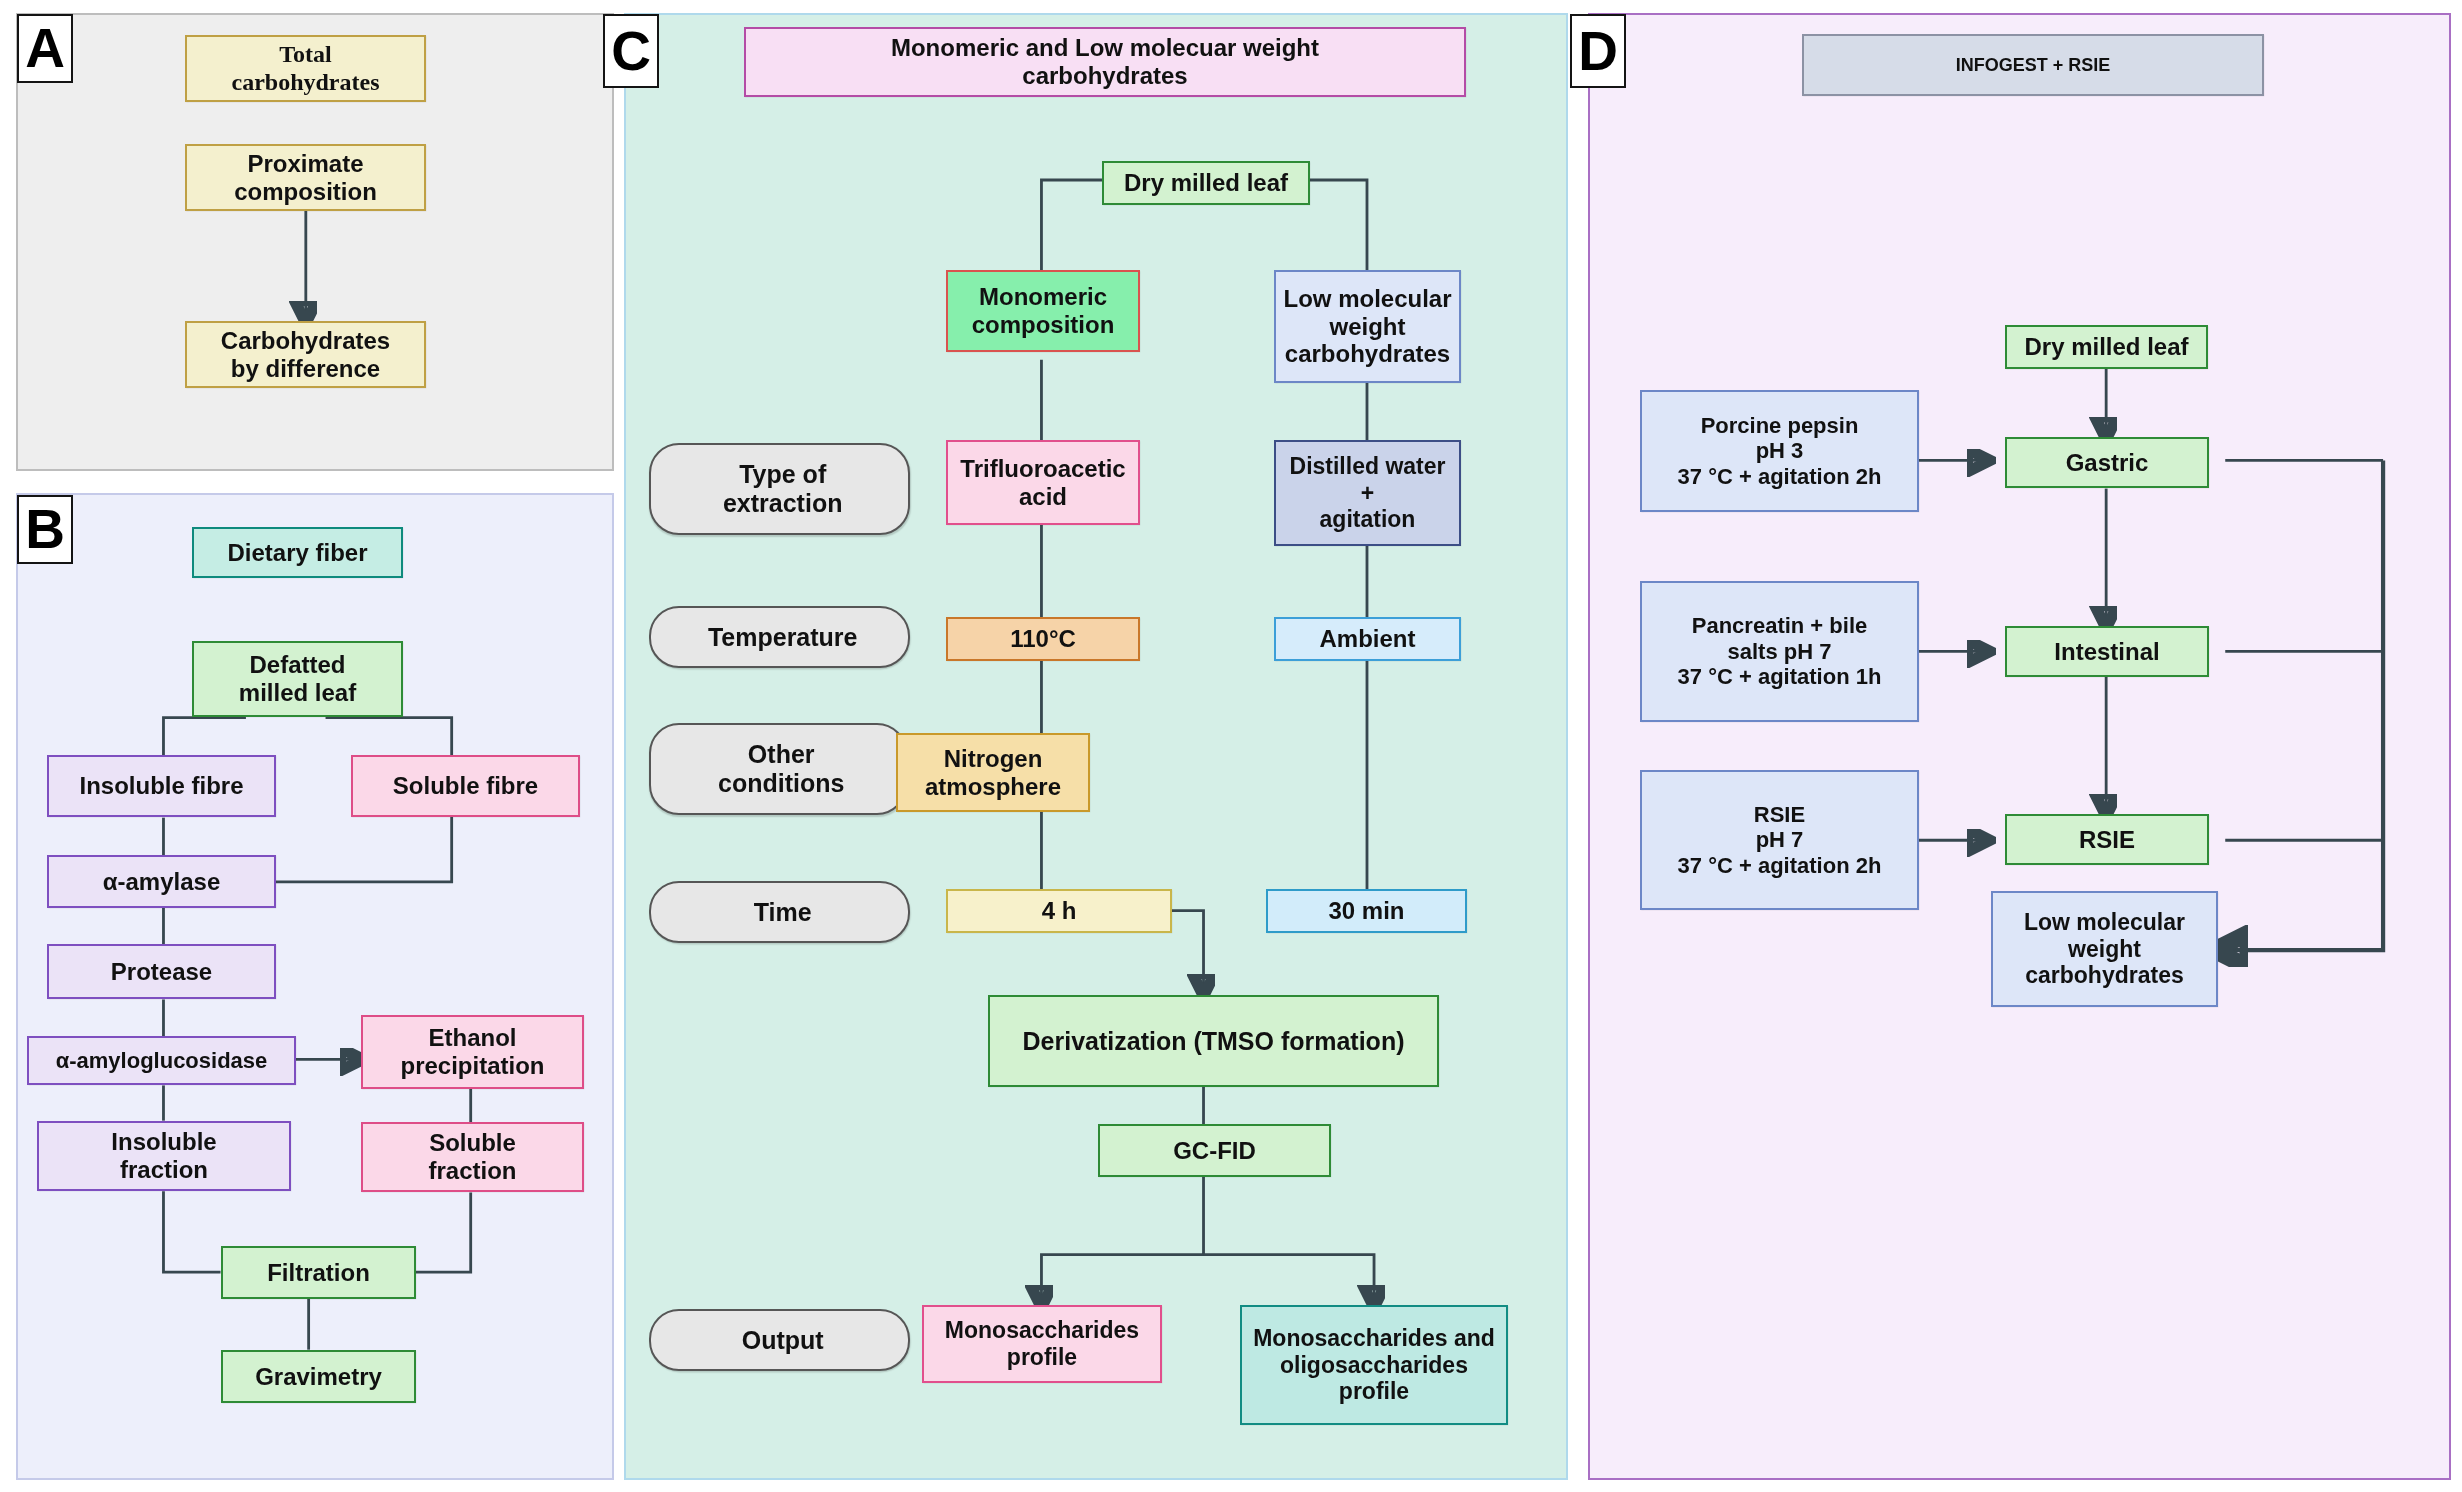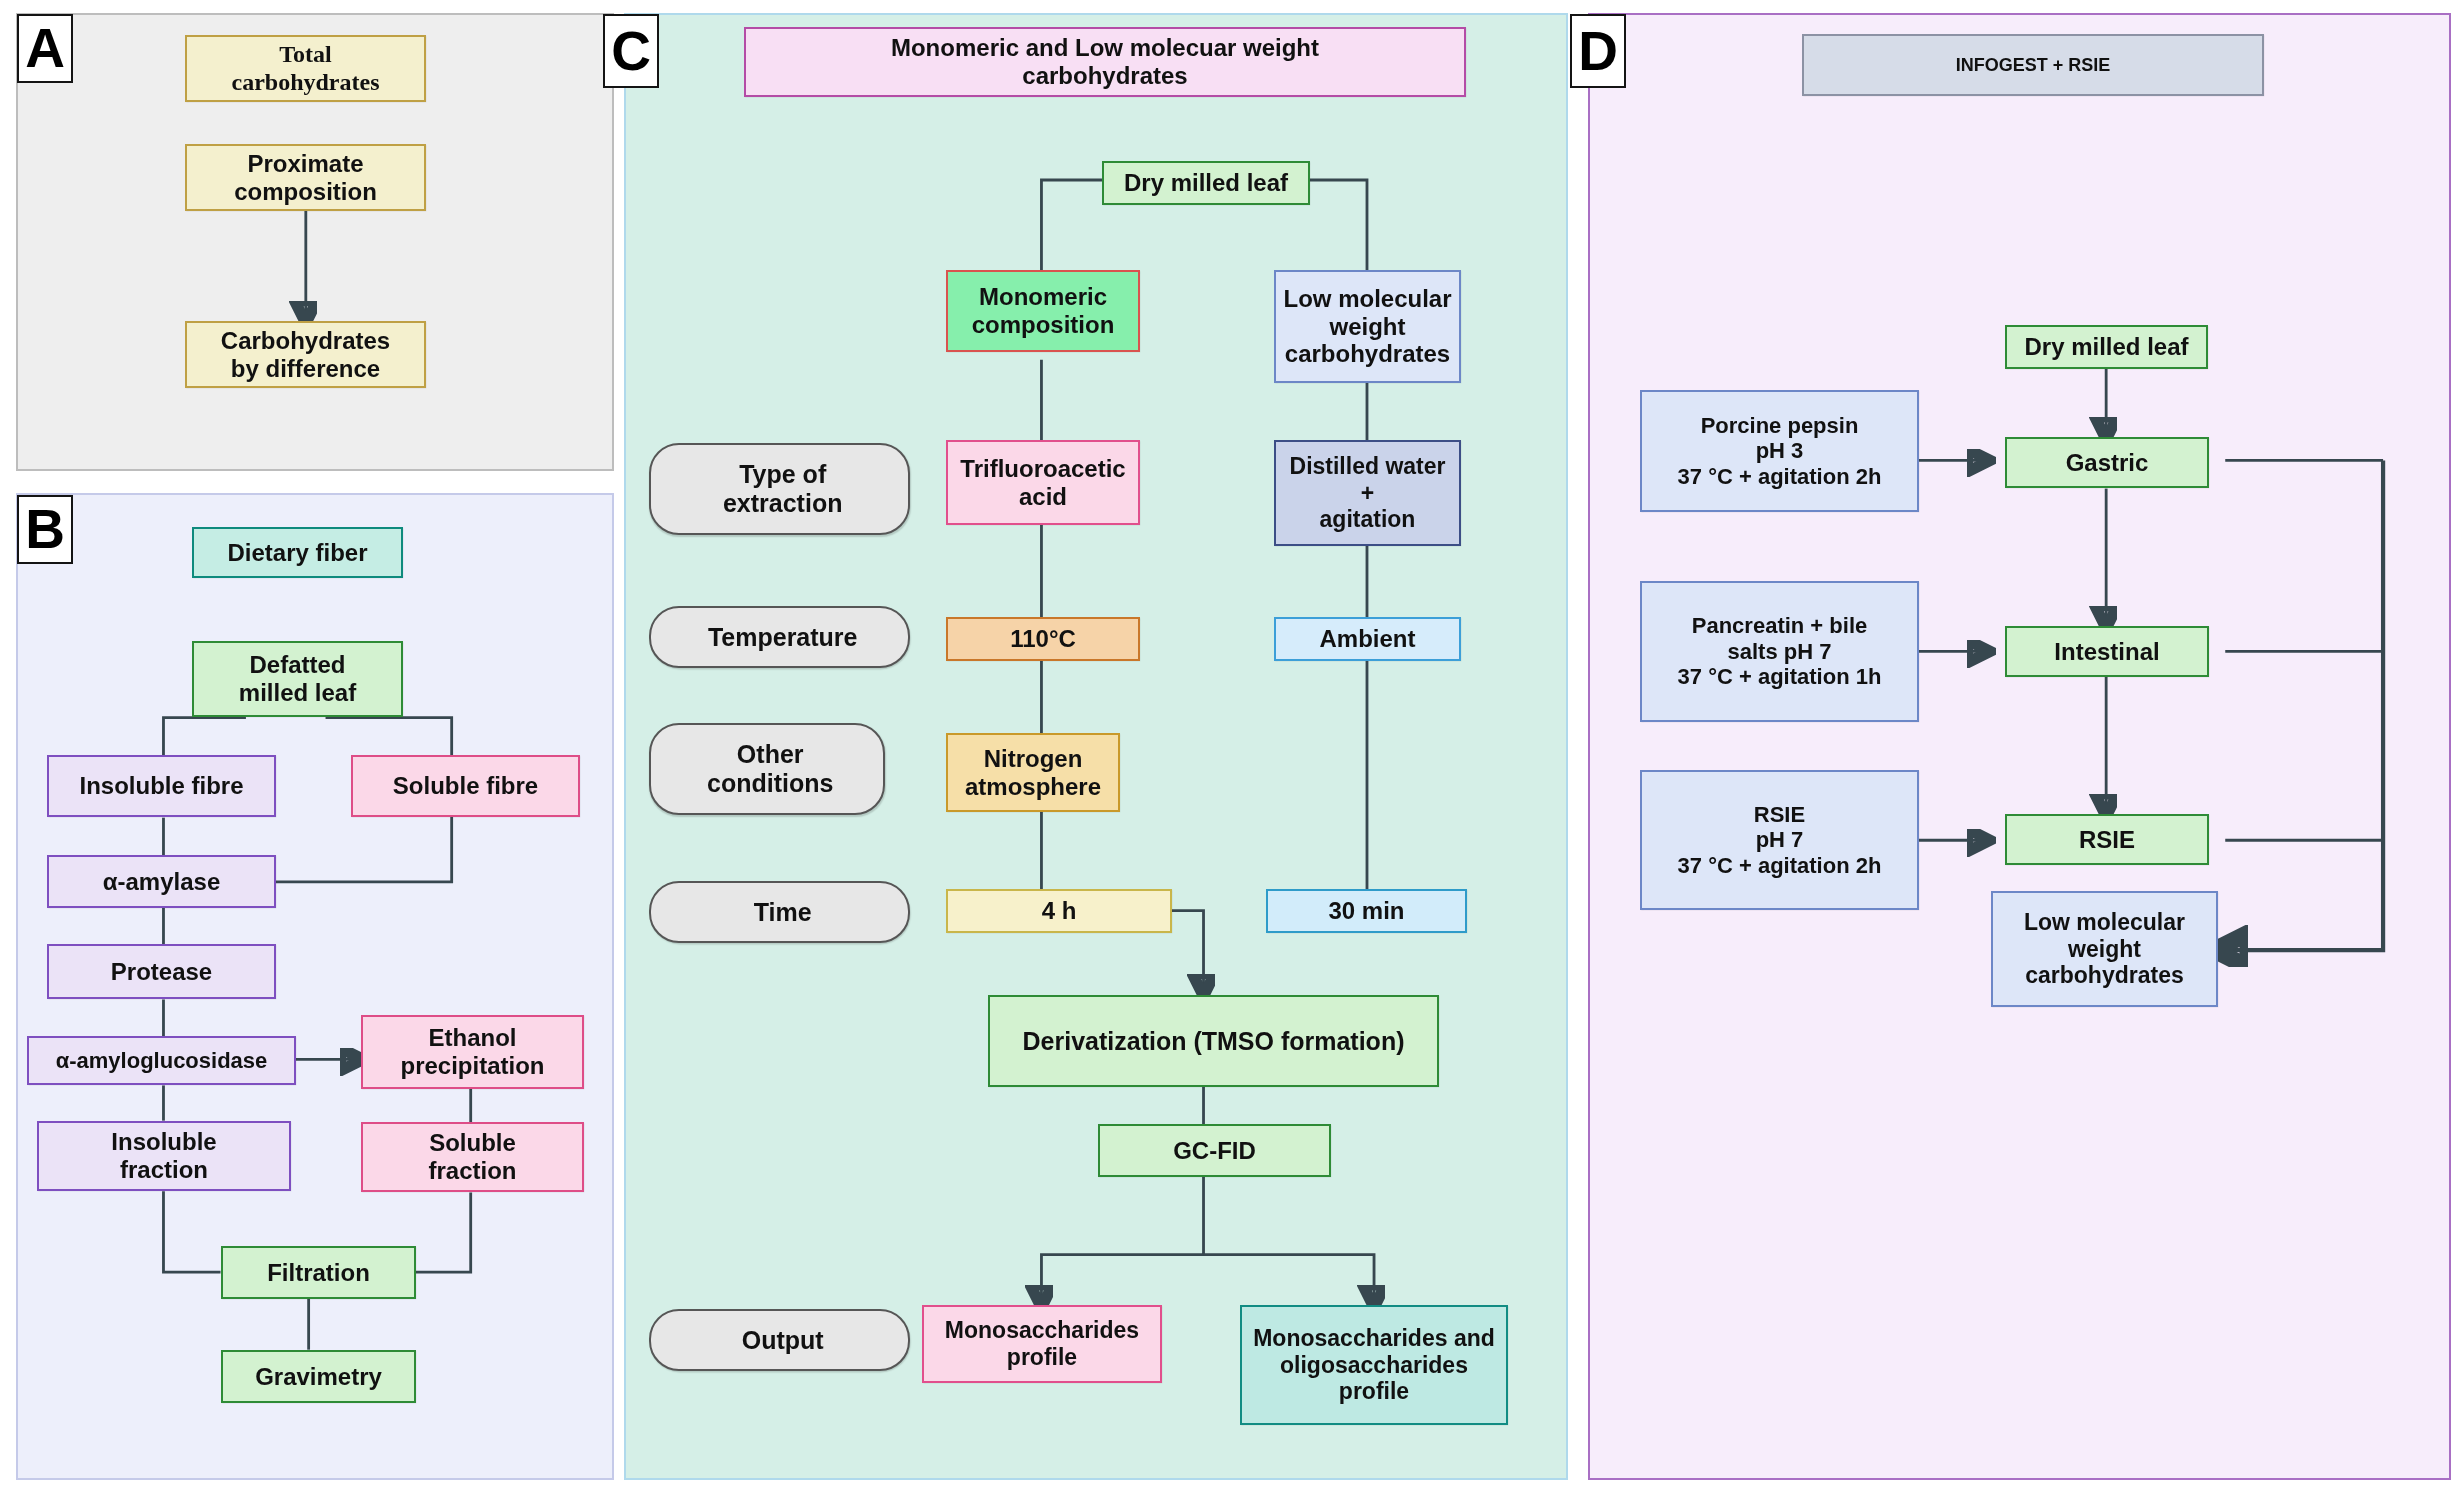--- a/index.html
+++ b/index.html
@@ -208,7 +208,7 @@
 <div class="node pill c-gray" style="left:649px;top:606px;width:261px;height:62px;font-size:25px;">
   <span>Temperature</span>
 </div>
-<div class="node pill c-gray" style="left:649px;top:723px;width:236px;height:92px;font-size:25px;flex-direction:column;">
+<div class="node pill c-gray" style="left:649px;top:723px;width:258px;height:92px;font-size:25px;flex-direction:column;">
   <span>Other</span>
   <span>conditions</span>
 </div>

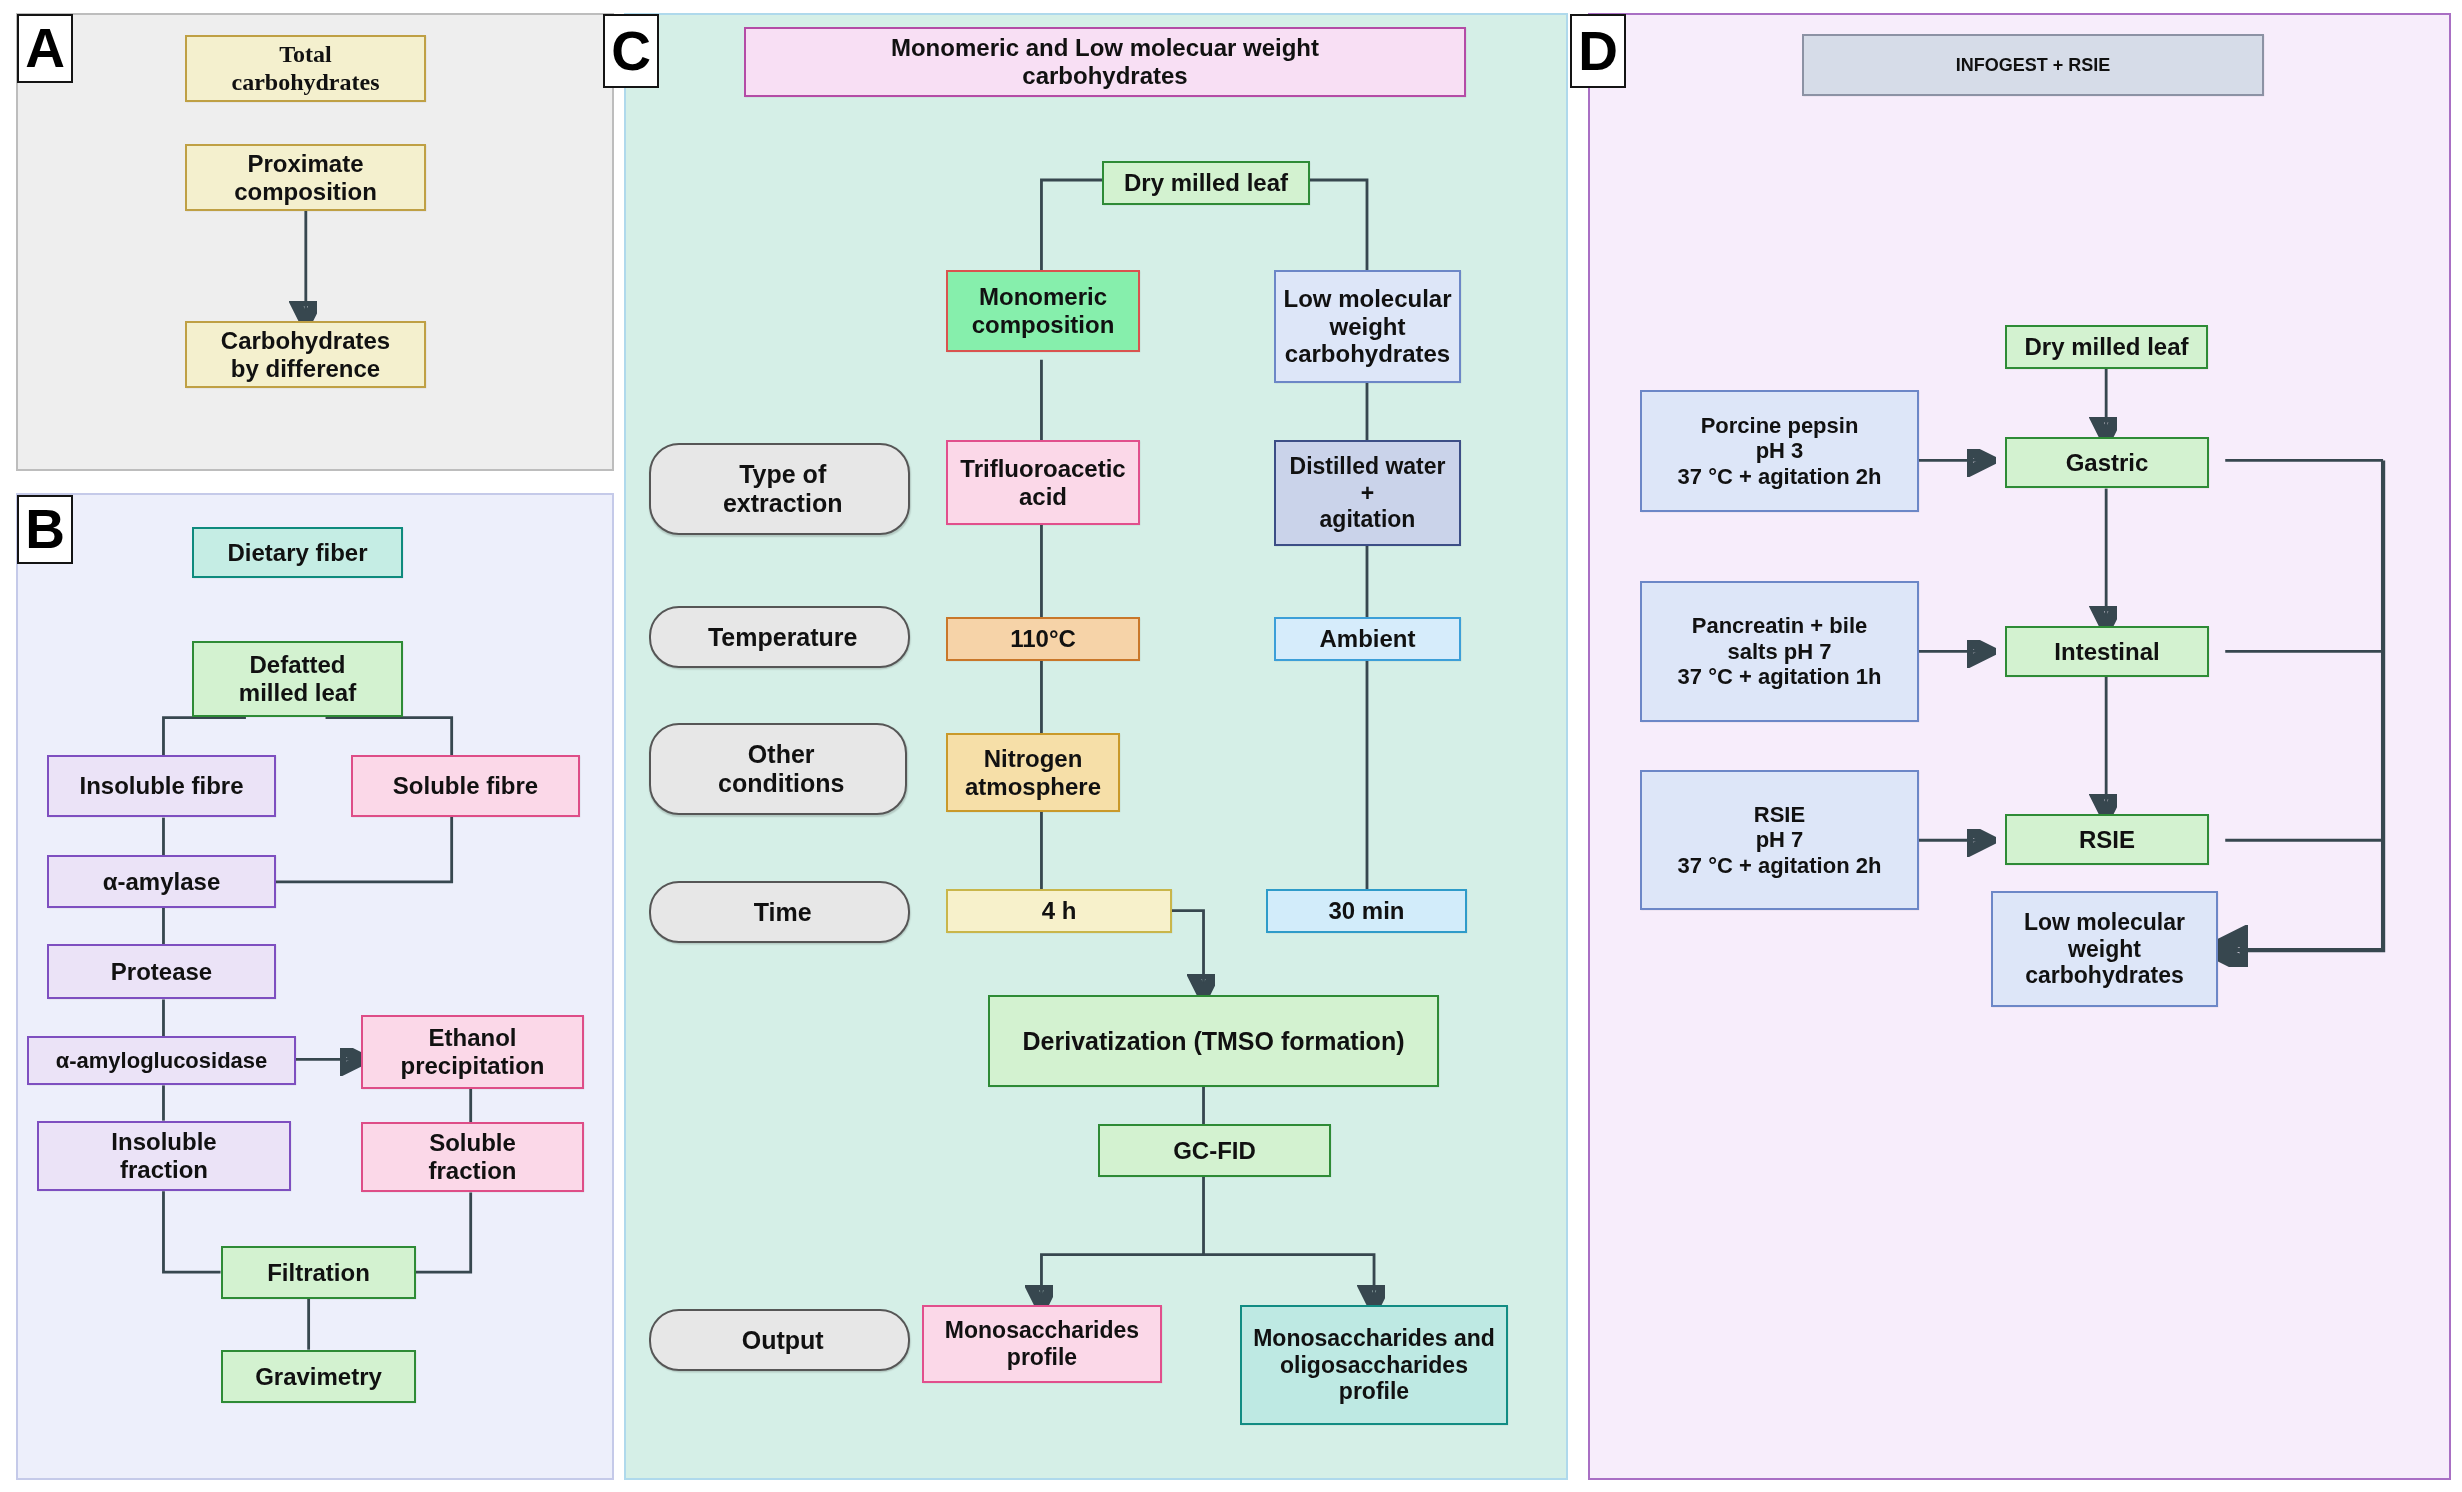--- a/index.html
+++ b/index.html
@@ -246,7 +246,7 @@
   <span>Ambient</span>
 </div>
 
-<div class="node c-amber" style="left:946px;top:733px;width:174px;height:79px;font-size:24px;flex-direction:column;">
+<div class="node c-amber" style="left:896px;top:733px;width:194px;height:79px;font-size:24px;flex-direction:column;">
   <span>Nitrogen</span>
   <span>atmosphere</span>
 </div>

